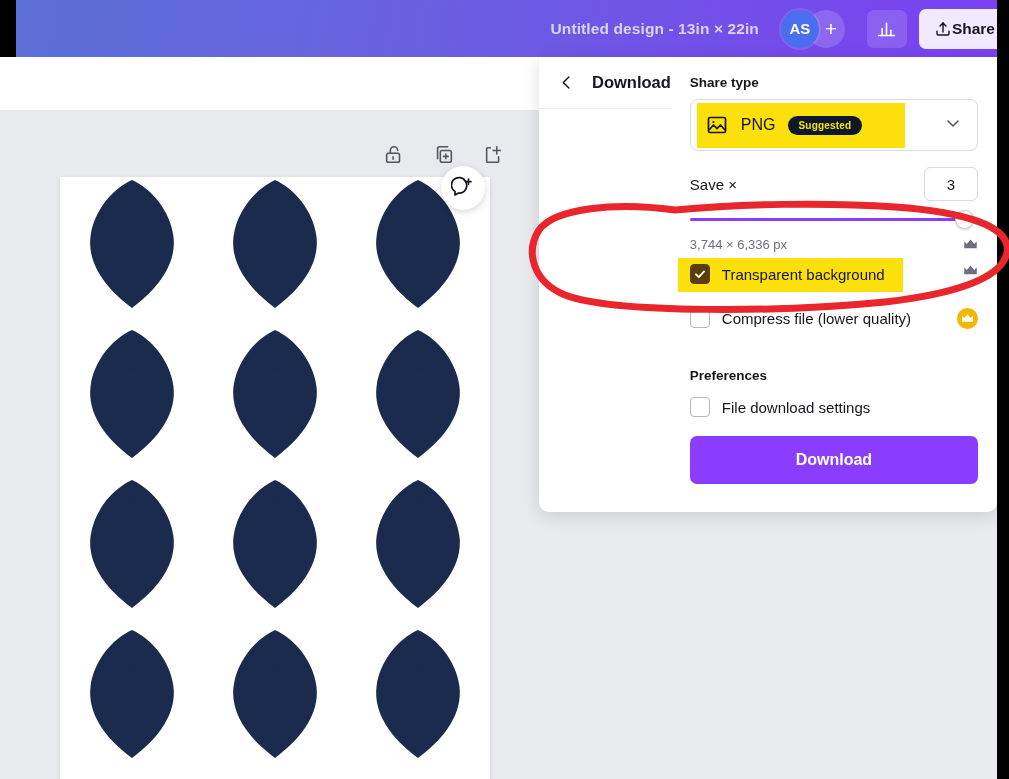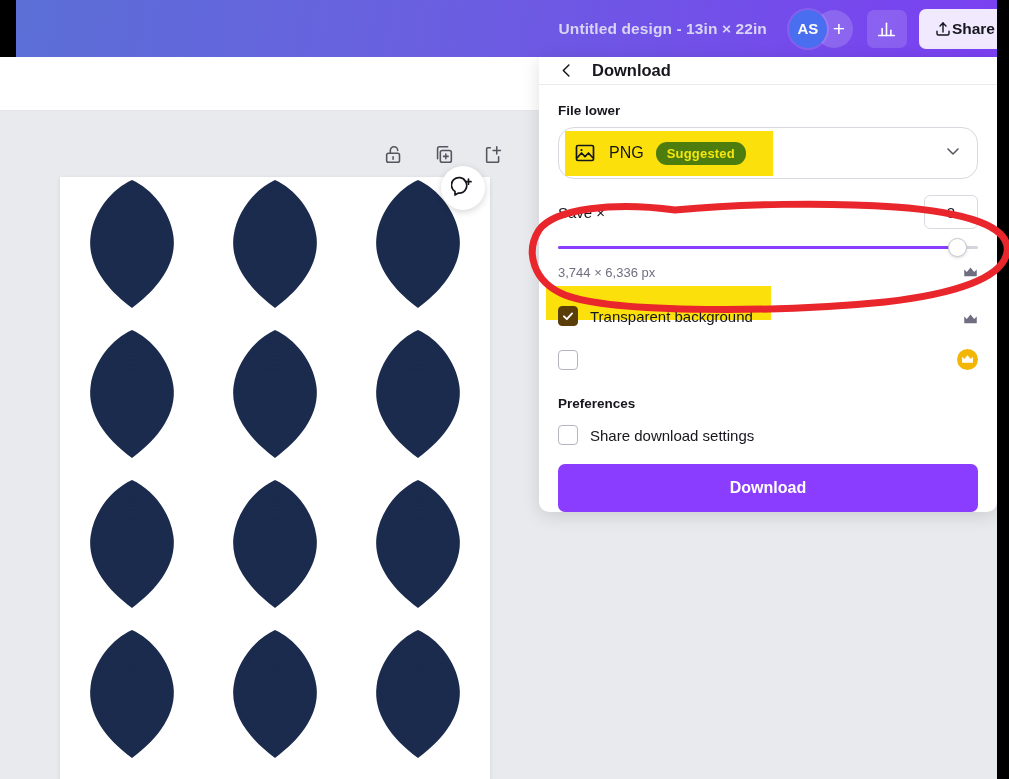--- a/index.html
+++ b/index.html
@@ -22,7 +22,7 @@
     color: #d9d4f5; font-size: 15.5px; font-weight: 700;
     letter-spacing: .1px; margin-right: 22px; white-space: nowrap;
   }
-  .avatar-group { display:flex; align-items:flex-start; position:relative; margin-right:14px; }
+  .avatar-group { display:flex; align-items:flex-start; position:relative; margin-right:22px; }
   .avatar {
     width: 38px; height: 38px; border-radius: 50%;
     background: #4a6ef0; color: #fff; font-size: 15px; font-weight: 700;

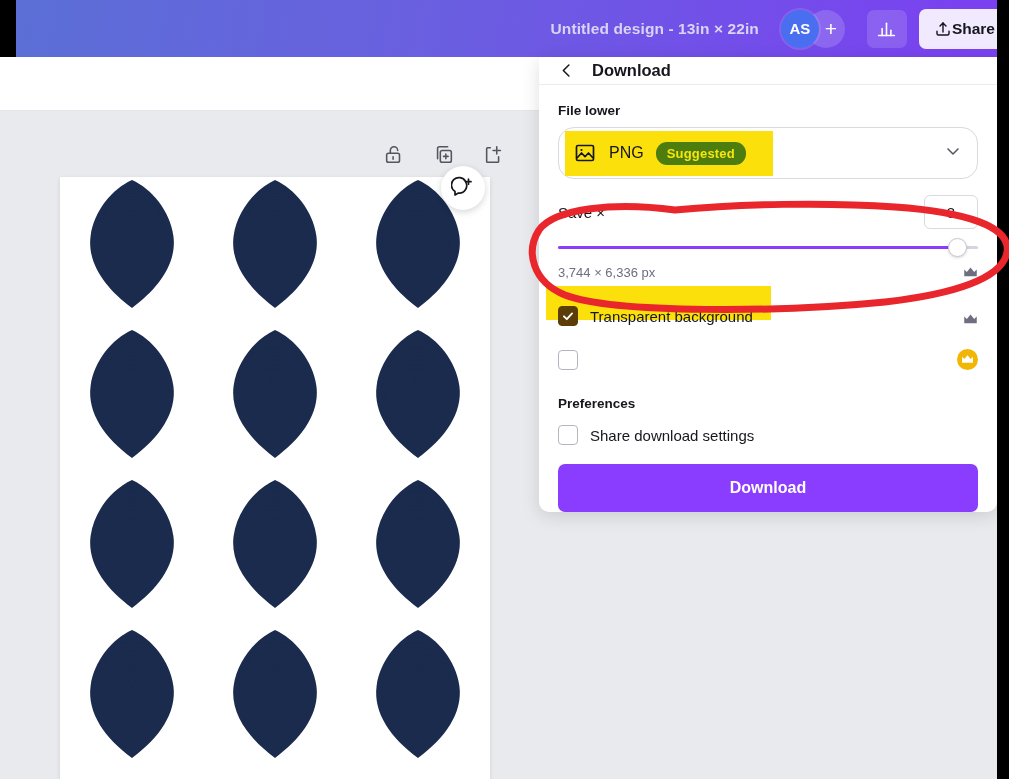--- a/index.html
+++ b/index.html
@@ -93,7 +93,7 @@
     width: 458px; height: 455px;
     background: #fff; border-radius: 0 0 10px 10px;
     box-shadow: 0 4px 18px rgba(0,0,0,.13);
-    display: flex; flex-direction: column;
+    display: flex; 
   }
   .panel-head {
     height: 52px; display:flex; align-items:center; gap: 16px;

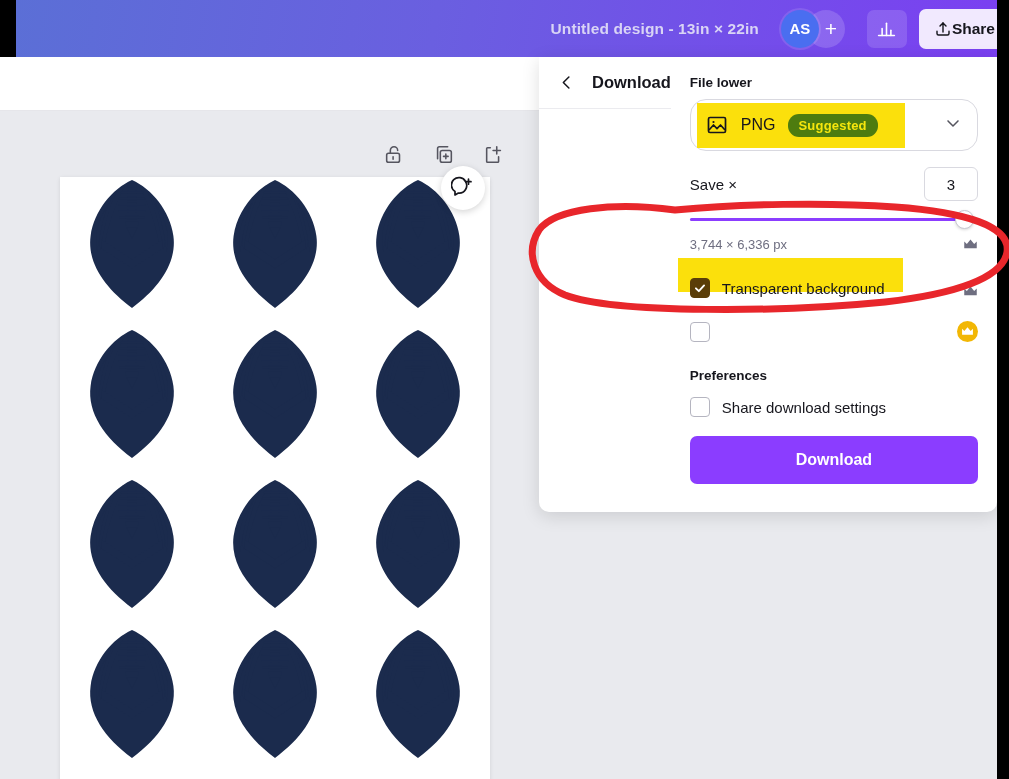--- a/index.html
+++ b/index.html
@@ -793,7 +793,7 @@
 
     <div class="panel-body">
 
-      <div class="section-label">File lower</div>
+      <div class="section-label">Share type</div>
 
       <div class="filetype-select">
         <div class="hl-filetype"></div>

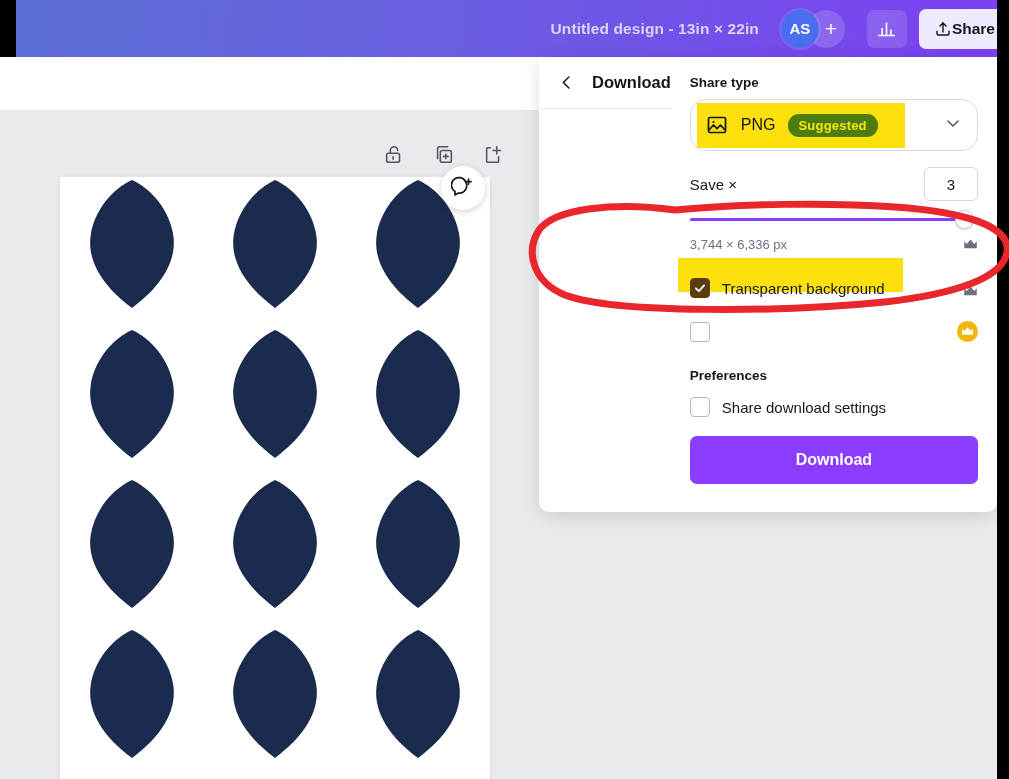--- a/index.html
+++ b/index.html
@@ -107,7 +107,7 @@
   }
   .filetype-select {
     position: relative; height: 52px; border: 1px solid #d9d9e0;
-    border-radius: 16px; display: flex; align-items: center;
+    border-radius: 8px; display: flex; align-items: center;
     padding: 0 14px; margin-bottom: 6px;
   }
   .hl-filetype {

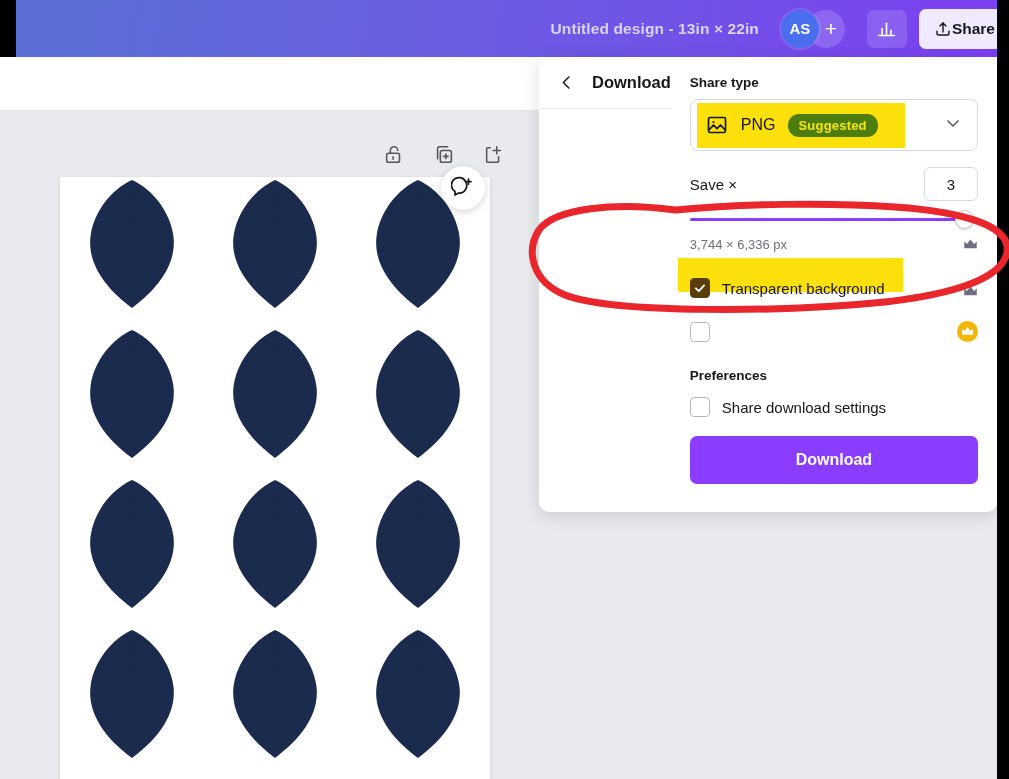--- a/index.html
+++ b/index.html
@@ -117,7 +117,7 @@
   .ft-inner { position: relative; z-index: 1; display:flex; align-items:center; gap: 12px; }
   .ft-name { font-size: 16px; color: #16161d; }
   .suggested-badge {
-    background: #4d7c0f; color: #f6e60d; font-size: 13px; font-weight: 700;
+    background: #0f172a; color: #f6e60d; font-size: 10px; font-weight: 700;
     border-radius: 11px; padding: 4px 11px 4px 11px; letter-spacing:.2px;
   }
   .chevron { position:absolute; right: 14px; top: 50%; transform: translateY(-50%); }

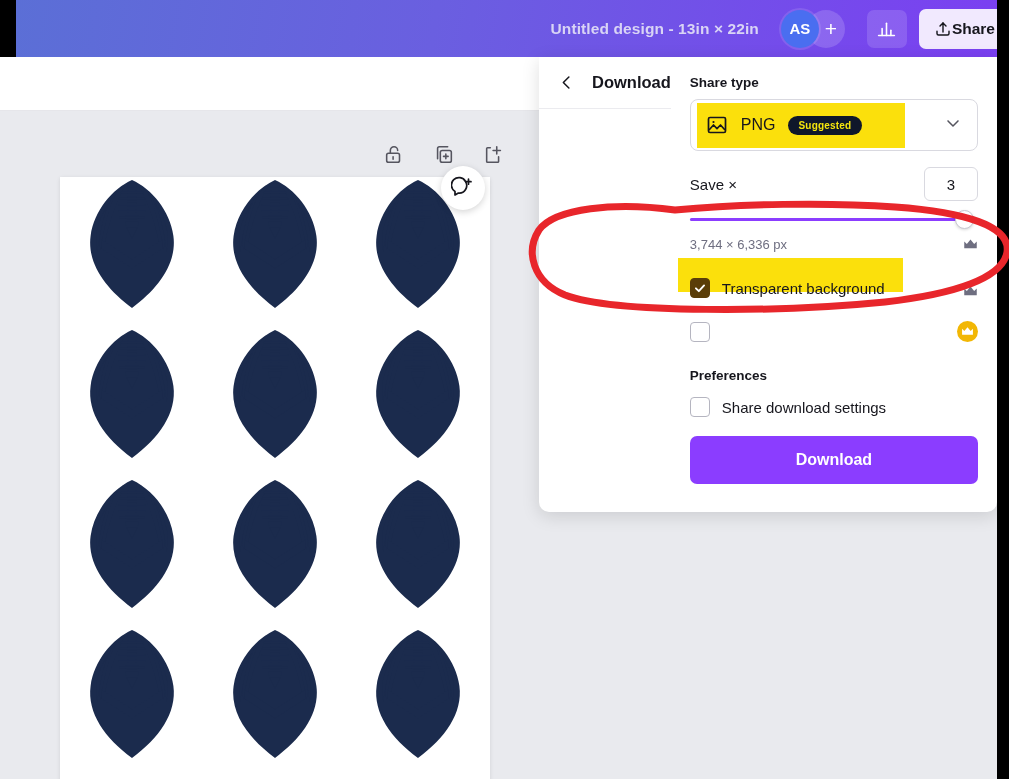--- a/index.html
+++ b/index.html
@@ -154,7 +154,7 @@
   .px-text { font-size: 13px; color: #6e6e80; }
 
   .opt-row {
-    position: relative; display:flex; align-items:flex-end;
+    position: relative; display:flex; align-items:flex-start;
     justify-content: space-between; height: 34px; margin-top: 10px;
   }
   .hl-transparent {

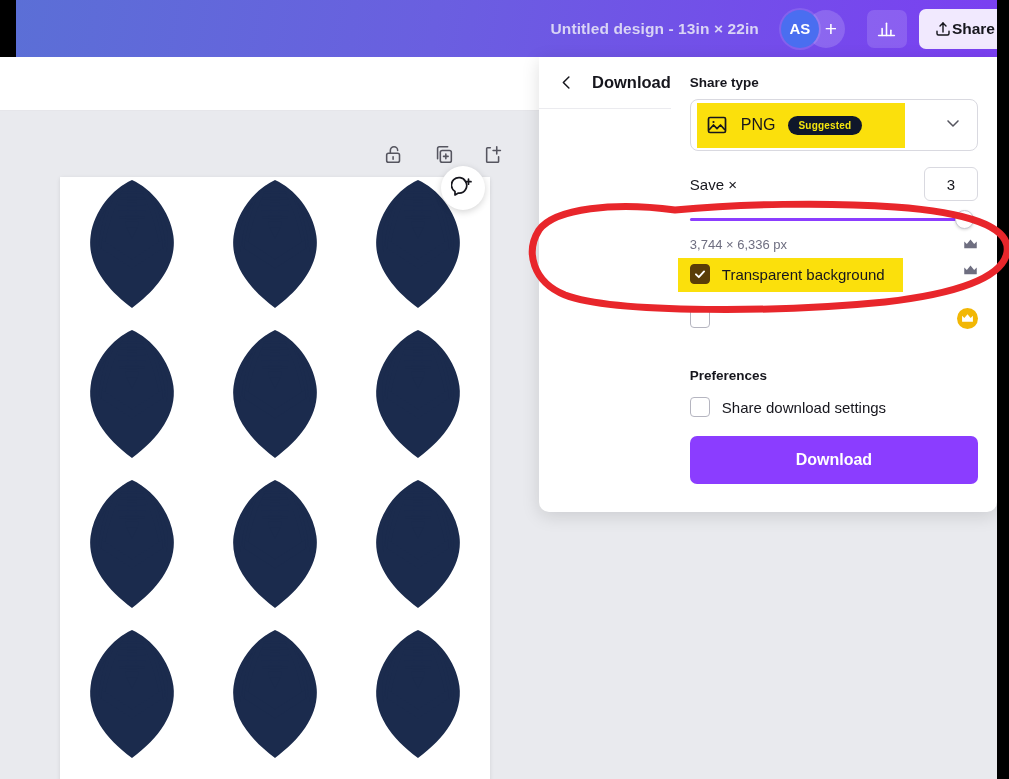--- a/index.html
+++ b/index.html
@@ -855,6 +855,7 @@
       <div class="opt-row">
         <div class="opt-left">
           <span class="cbox"></span>
+          <span class="opt-label">Compress file (lower quality)</span>
         </div>
         <span class="crown-gold">
           <svg width="13" height="11" viewBox="0 0 24 20" fill="#fff">

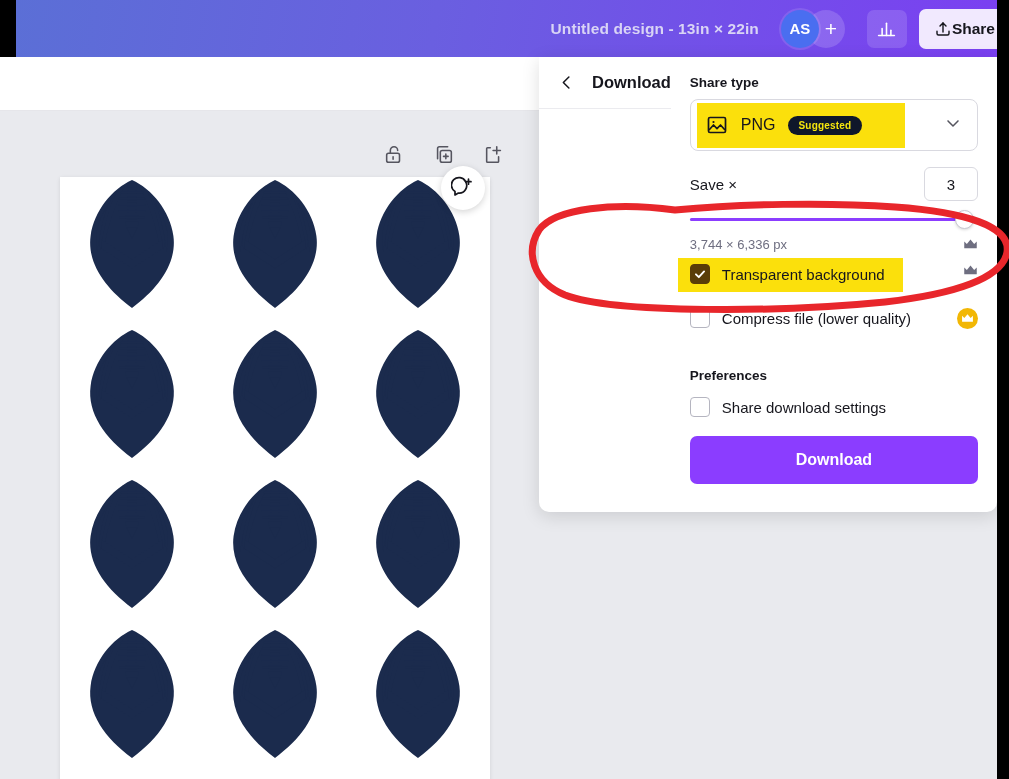--- a/index.html
+++ b/index.html
@@ -868,7 +868,7 @@
 
       <div class="pref-row">
         <span class="cbox"></span>
-        <span class="opt-label">Share download settings</span>
+        <span class="opt-label">File download settings</span>
       </div>
 
       <div class="download-btn">Download</div>

